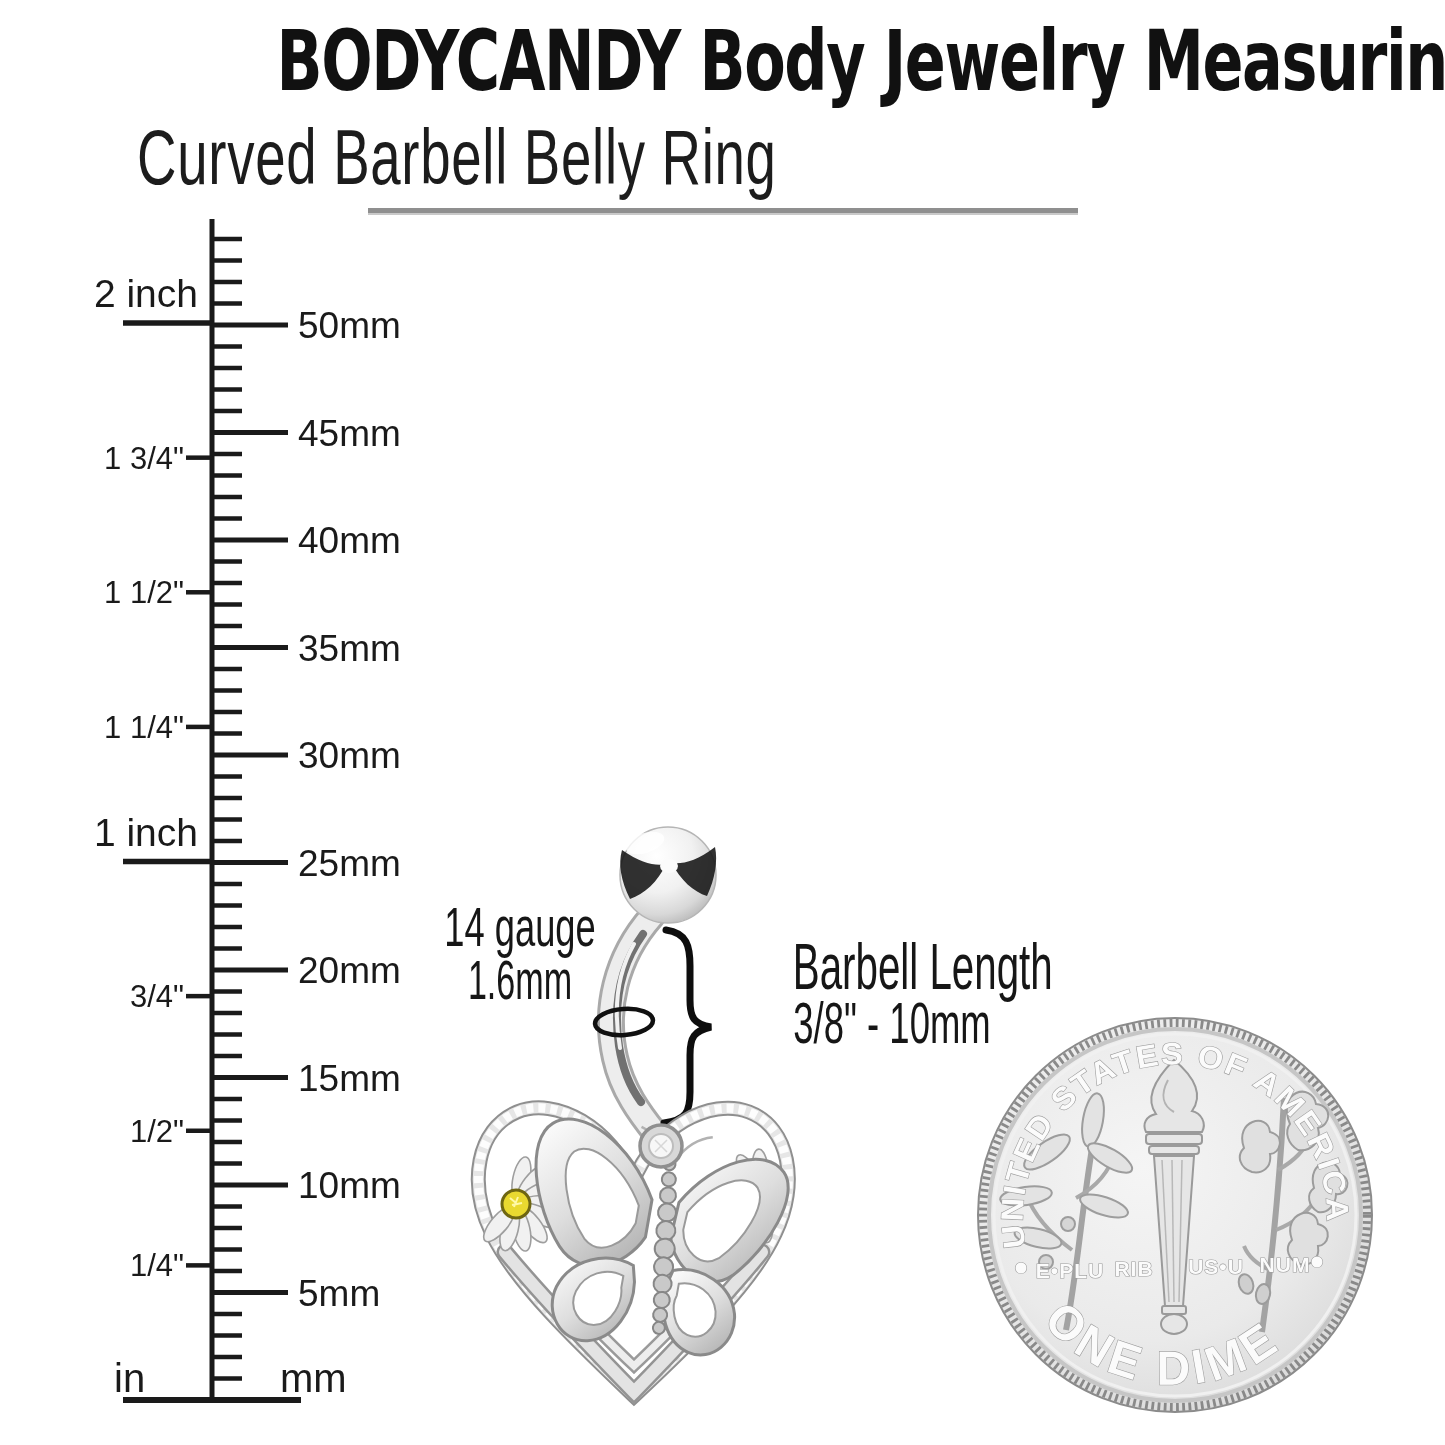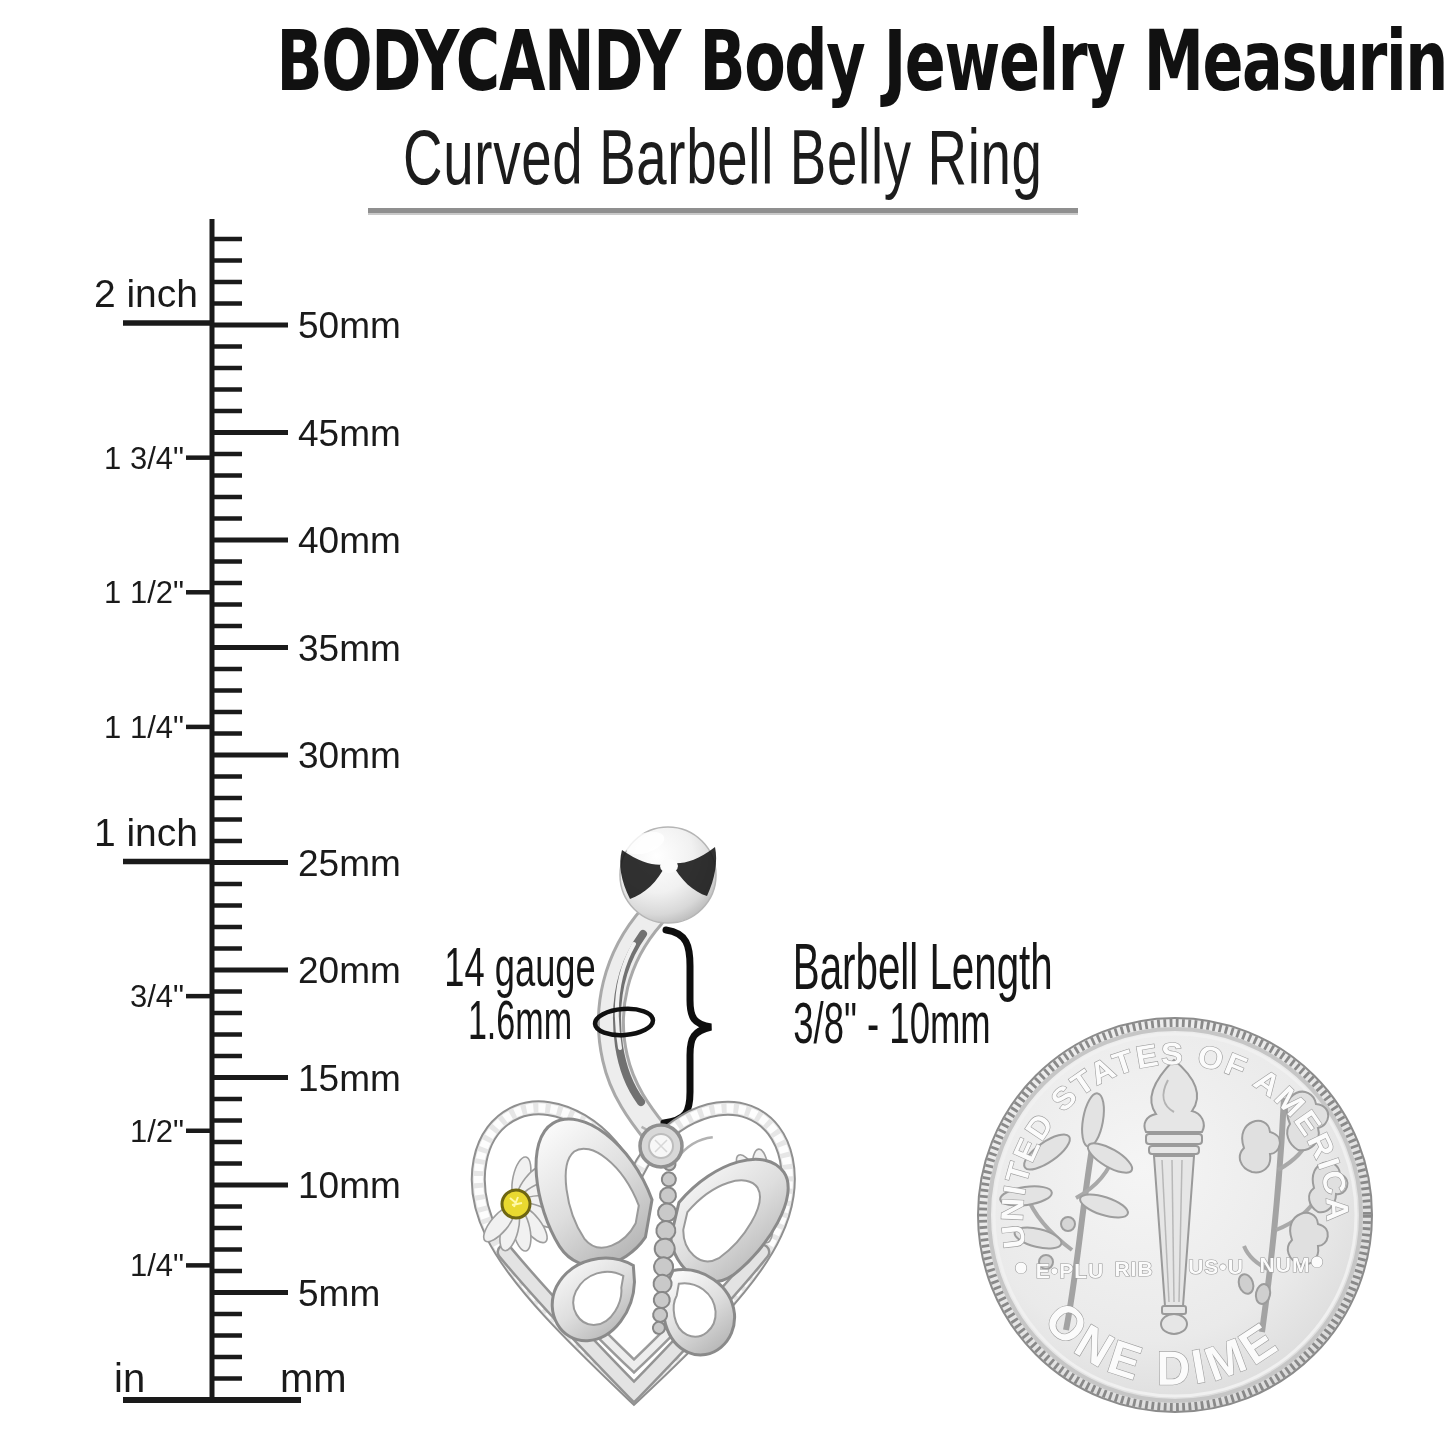--- a/index.html
+++ b/index.html
@@ -10,7 +10,7 @@
   .title span{display:inline-block;font-family:"DejaVu Sans",sans-serif;font-weight:bold;
               font-size:84px;letter-spacing:-2px;transform:scaleX(0.72);transform-origin:center;}
 
-  .subtitle{position:absolute;top:112px;left:0;width:100%;text-align:center;white-space:nowrap;}
+  .subtitle{position:absolute;top:112px;left:0;width:100%;text-align:left;white-space:nowrap;}
   .subtitle span{display:inline-block;font-weight:200;font-size:78px;letter-spacing:1px;
                  transform:scaleX(0.70);transform-origin:center;color:#1c1c1c;}
   .subtitle-underline{position:absolute;top:208px;left:calc(50% - 355px);width:710px;height:5px;

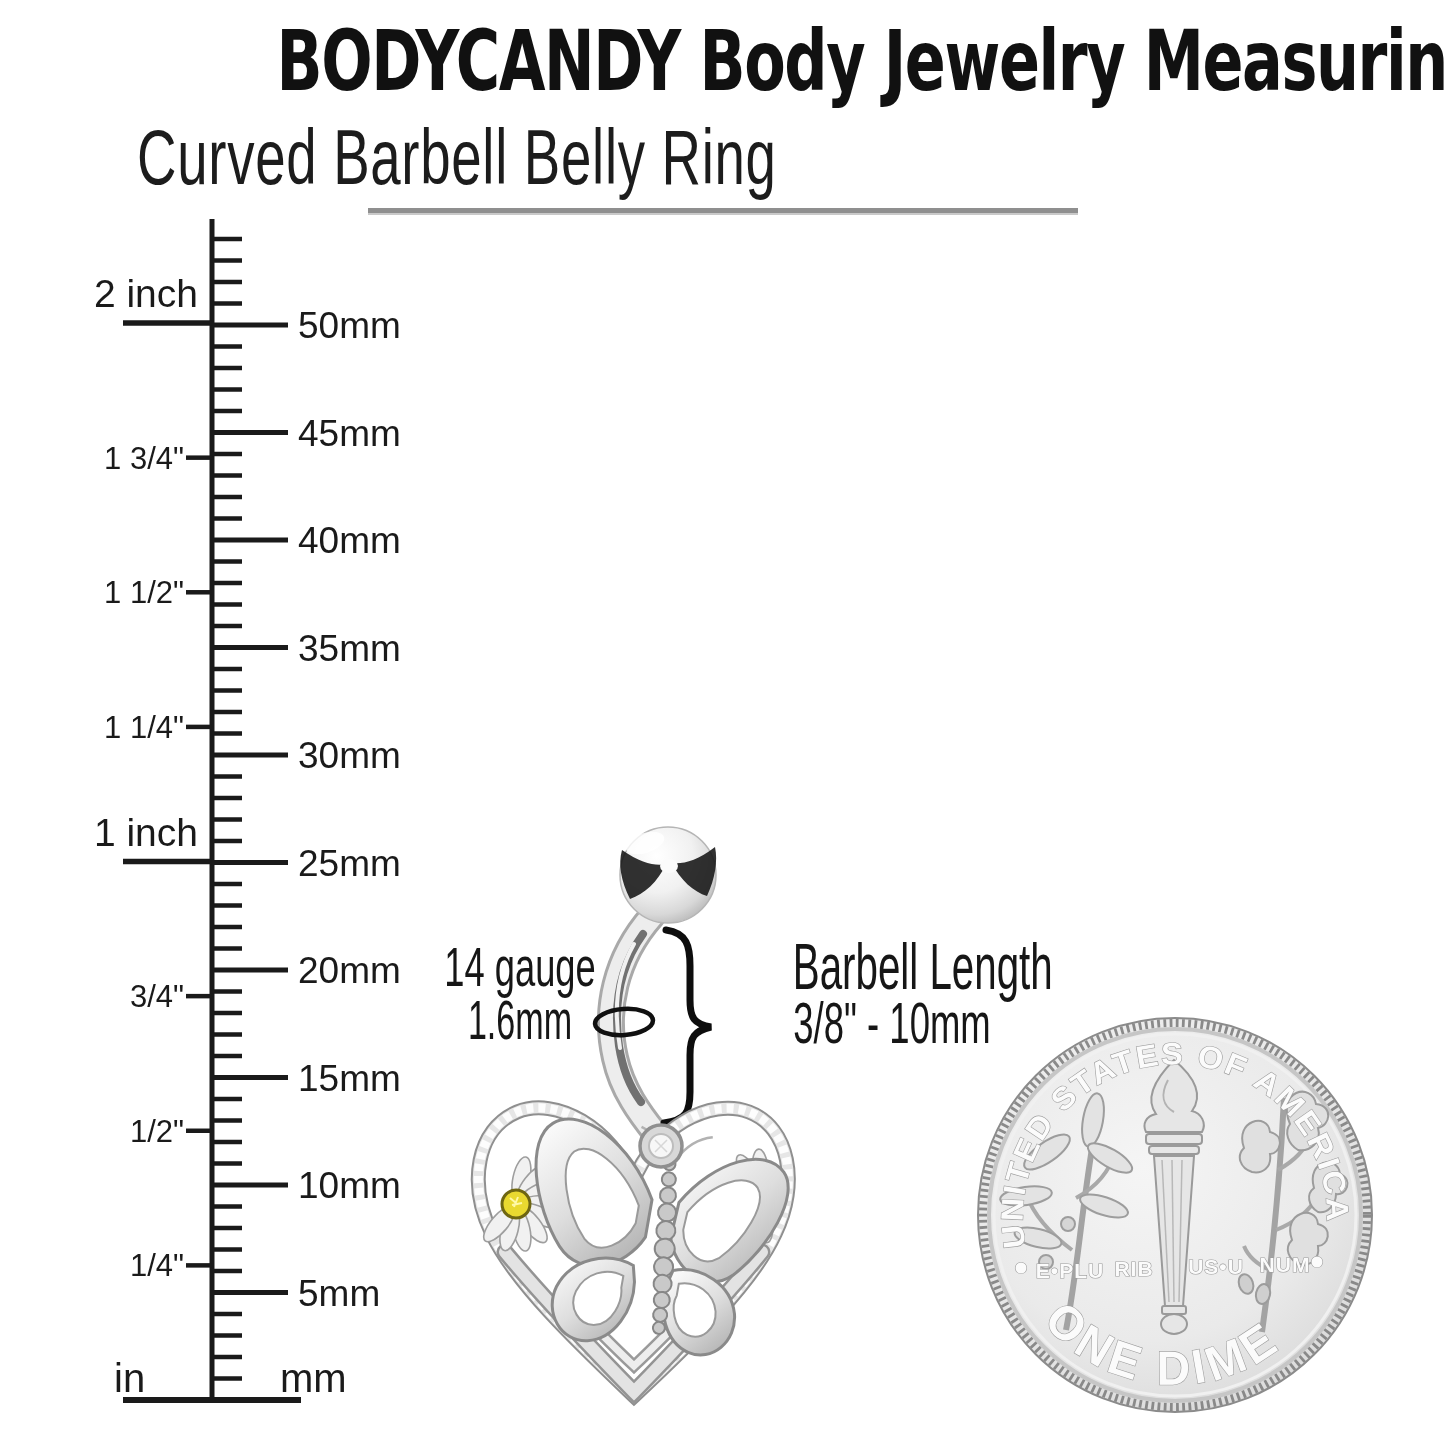--- a/index.html
+++ b/index.html
@@ -21,7 +21,7 @@
 
   .note{position:absolute;text-align:center;color:#161616;}
   .note .l1,.note .l2{display:block;white-space:nowrap;}
-  .gauge-note{left:380px;top:940px;width:280px;}
+  .gauge-note{left:380px;top:900px;width:280px;}
   .gauge-note .l1{font-size:55px;font-weight:300;transform:scaleX(0.66);line-height:1.0;}
   .gauge-note .l2{font-size:55px;font-weight:300;transform:scaleX(0.62);line-height:1.0;margin-top:-2px;}
   .length-note{left:732px;top:934px;width:320px;}

